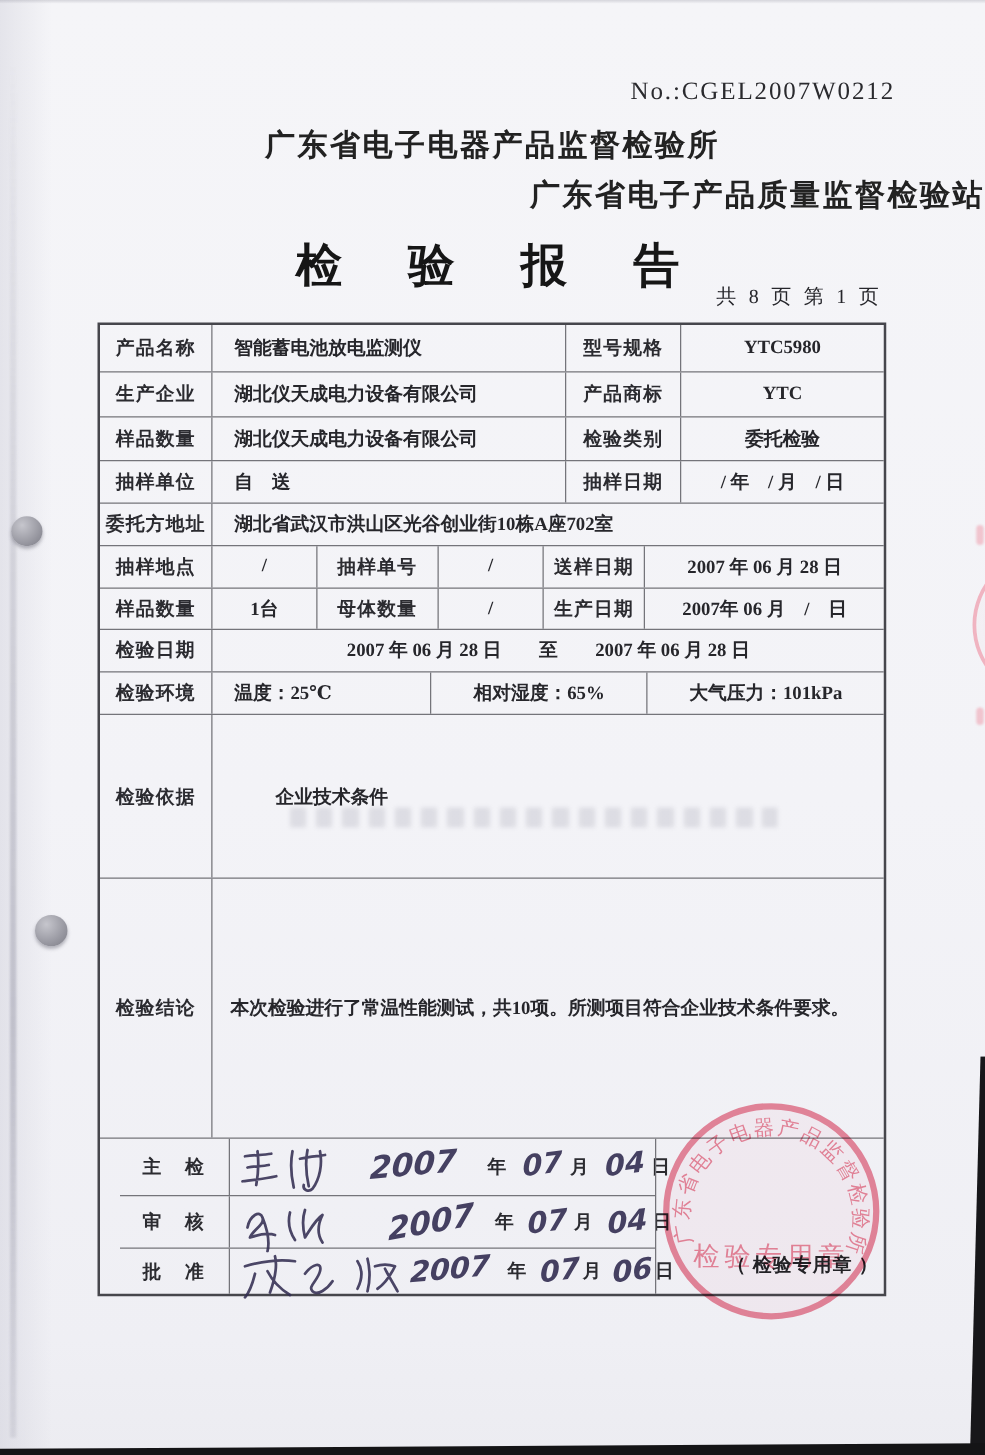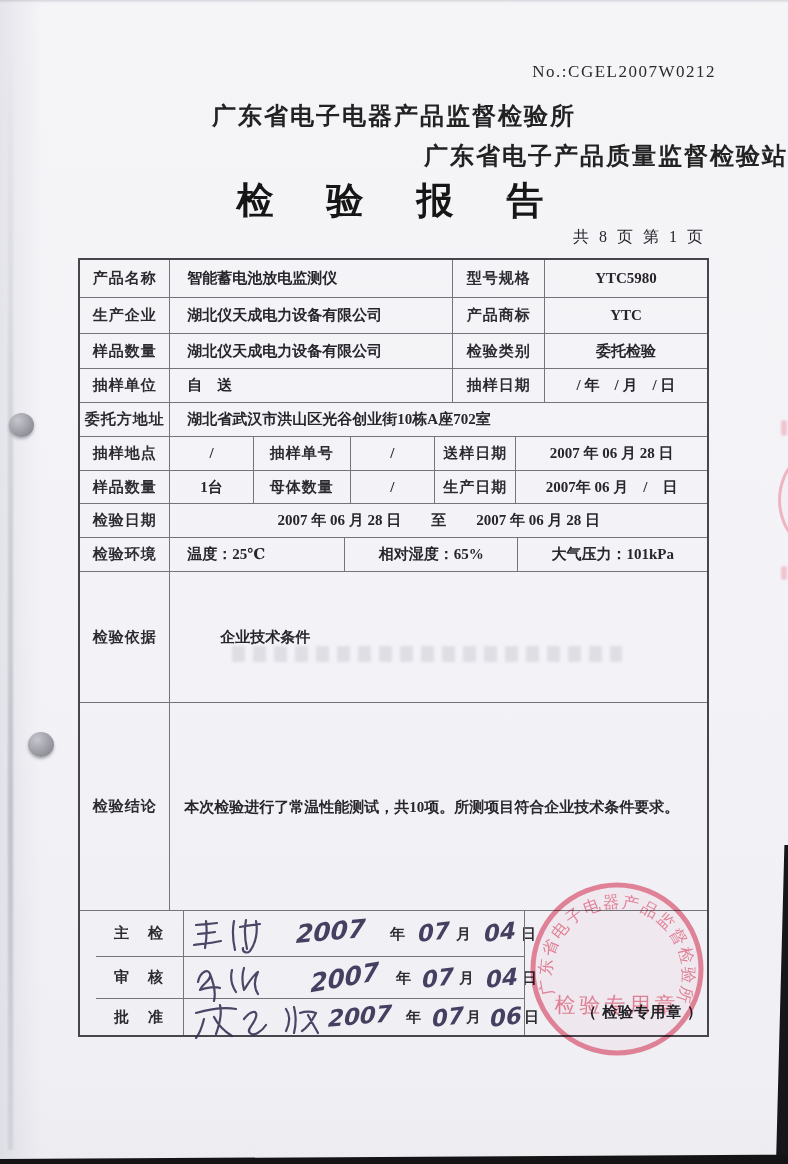--- a/index.html
+++ b/index.html
@@ -11,7 +11,7 @@
   }
   .abs{position:absolute;}
   
-  .doc-no{top:62px;right:72px;font-size:17px;letter-spacing:1.5px;color:#2a2a2e;}
+  .doc-no{top:62px;right:72px;font-size:20px;letter-spacing:1.5px;color:#2a2a2e;}
   .org-line{left:0;right:0;text-align:center;font-size:24px;font-weight:600;letter-spacing:2px;color:#222;}
   .org1{top:100px;}
   .org2{top:140px;text-align:right;}

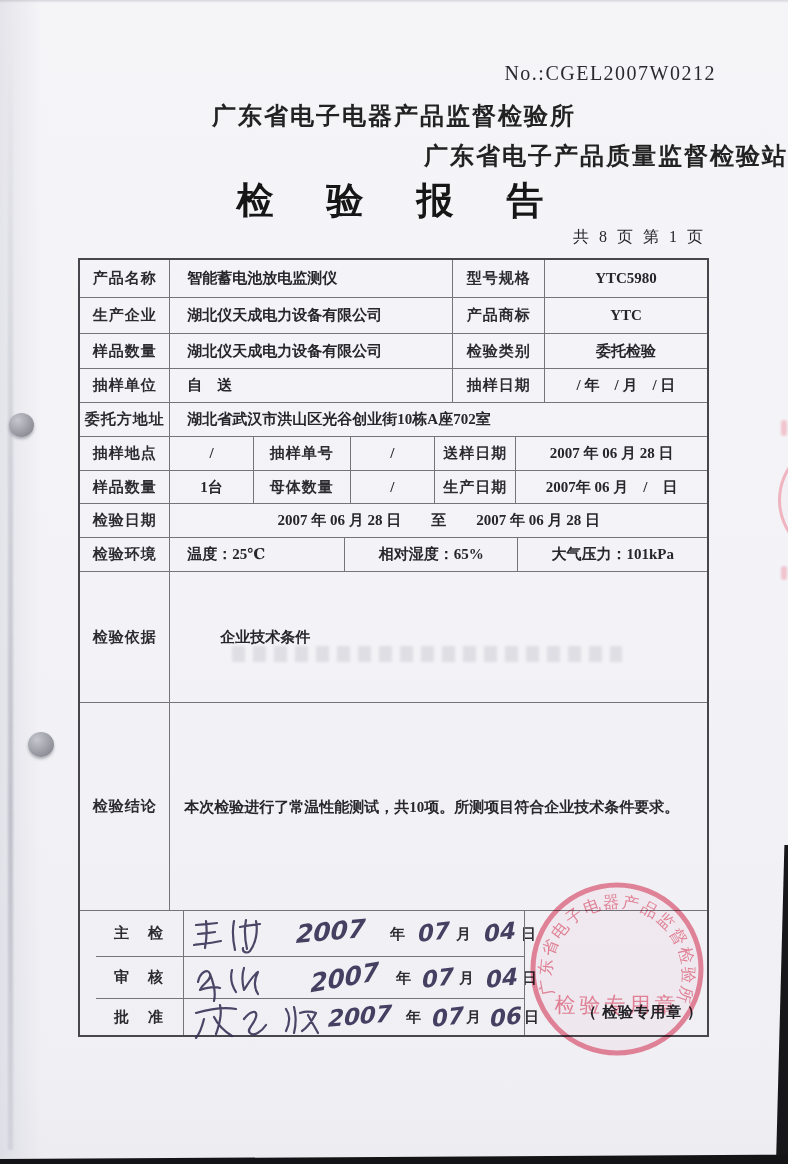--- a/index.html
+++ b/index.html
@@ -15,7 +15,7 @@
   .org-line{left:0;right:0;text-align:center;font-size:24px;font-weight:600;letter-spacing:2px;color:#222;}
   .org1{top:100px;}
   .org2{top:140px;text-align:right;}
-  .report-title{top:176px;left:0;right:0;text-align:center;font-size:37px;font-weight:700;letter-spacing:8px;color:#161616;}
+  .report-title{top:188px;left:0;right:0;text-align:center;font-size:37px;font-weight:700;letter-spacing:8px;color:#161616;}
   .page-info{top:227px;right:82px;font-size:16px;letter-spacing:3px;}
   
   .doc-table{left:78px;top:258px;width:631px;border:2px solid #46464c;background:transparent;box-sizing:border-box;font-weight:bold;}

